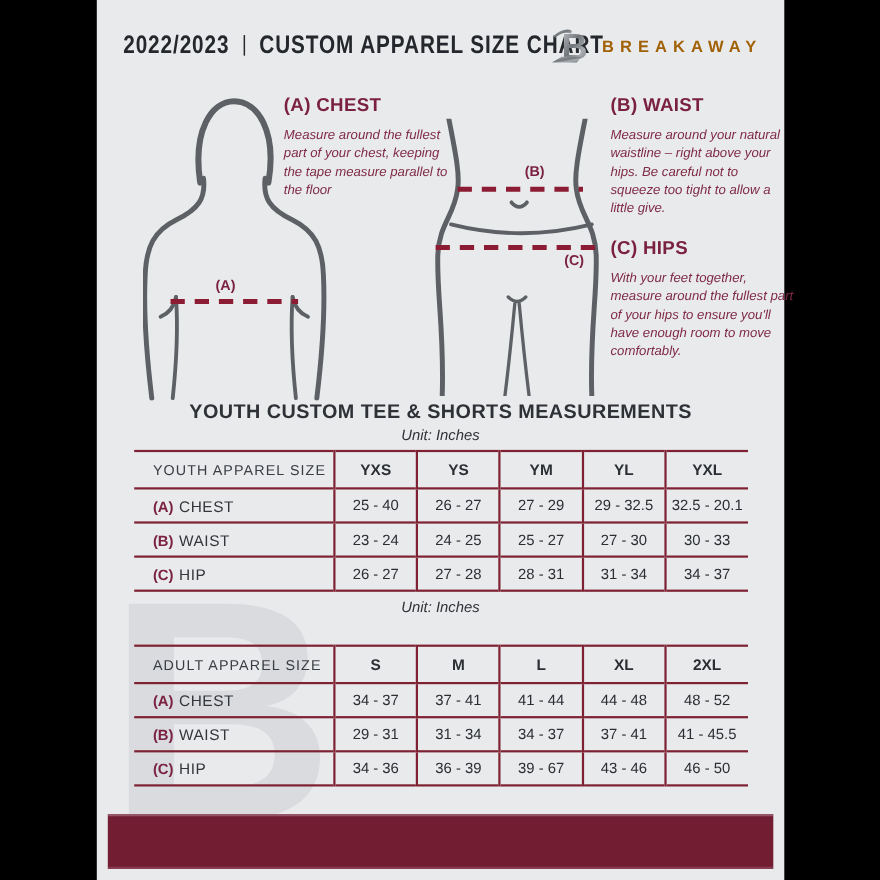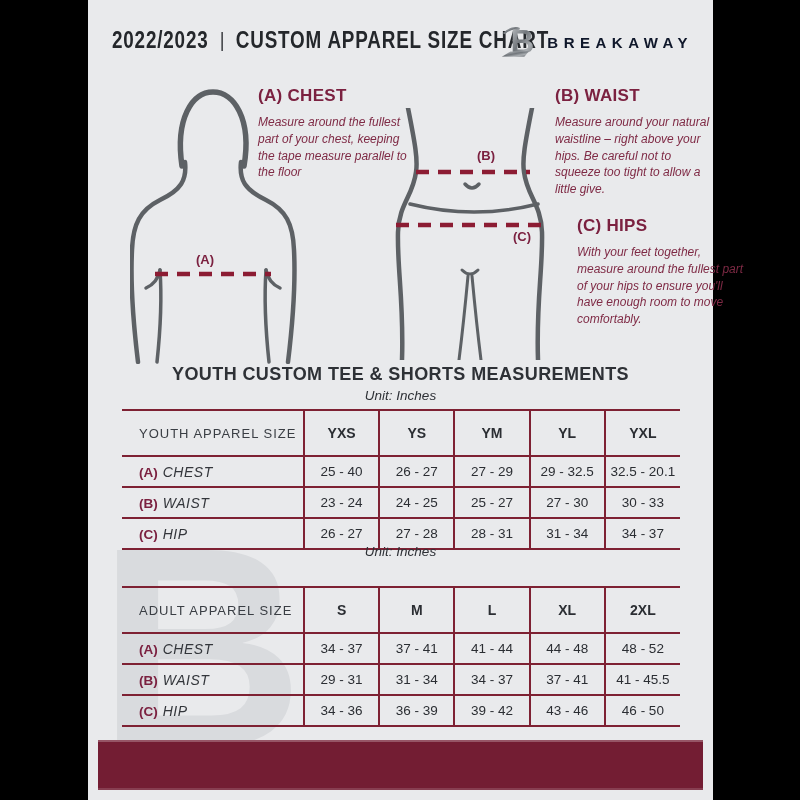--- a/index.html
+++ b/index.html
@@ -24,7 +24,7 @@
   .hdr-left .t{font-size:23px;font-weight:bold;color:var(--dark);letter-spacing:1px;}
   .hdr-left .sep{font-size:20px;color:var(--dark);margin:0 14px;font-weight:normal;}
   .brand{right:20px;top:22px;display:flex;align-items:center;gap:7px;}
-  .brand-name{font-size:15px;font-weight:bold;color:#0f172a;letter-spacing:5.5px;}
+  .brand-name{font-size:15px;font-weight:bold;color:#a16207;letter-spacing:5.5px;}
 
   
   .inst h3{font-size:17px;font-weight:bold;color:var(--maroon);letter-spacing:.3px;margin-bottom:8px;}

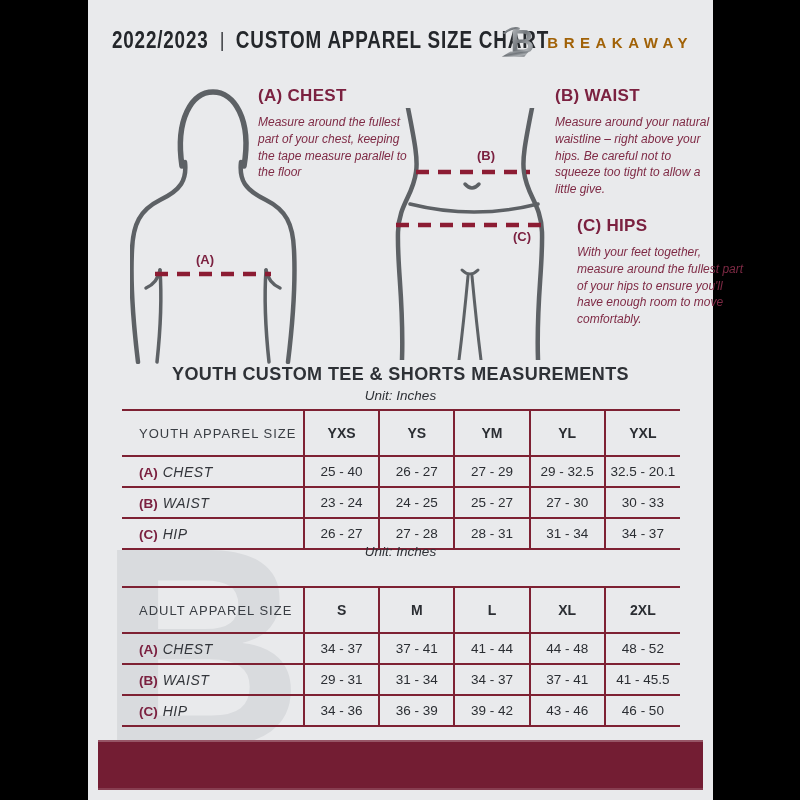--- a/index.html
+++ b/index.html
@@ -122,7 +122,7 @@
       <h3>(B) WAIST</h3>
       <p>Measure around your natural waistline – right above your hips. Be careful not to squeeze too tight to allow a little give.</p>
     </div>
-    <div class="layer inst" style="left:467px;top:216px;width:170px;margin-left:22px;">
+    <div class="layer inst" style="left:467px;top:216px;width:170px;">
       <h3>(C) HIPS</h3>
       <p>With your feet together, measure around the fullest part of your hips to ensure you'll
 have enough room to move comfortably.</p>

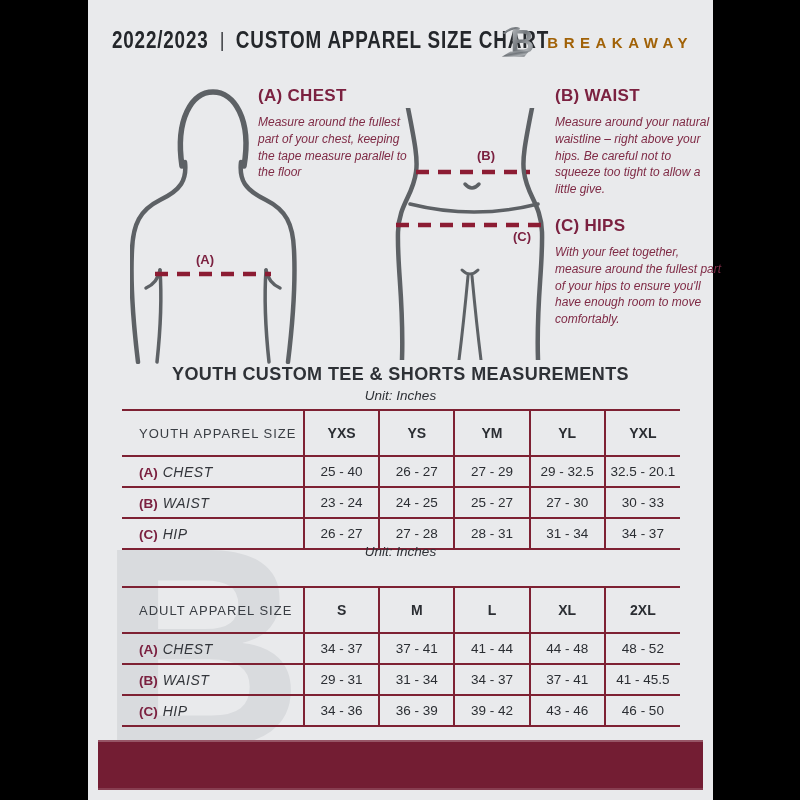--- a/index.html
+++ b/index.html
@@ -42,7 +42,7 @@
   .size-table tbody tr{border-bottom:2.5px solid var(--tborder);}
   .size-table th,.size-table td{border-left:2px solid var(--tborder);text-align:center;background:transparent;}
   .size-table th:first-child,.size-table td:first-child{border-left:none;text-align:left;padding-left:17px;}
-  .size-table thead th{height:46px;font-size:14px;font-weight:bold;color:var(--cell);}
+  .size-table thead th{height:34px;font-size:14px;font-weight:bold;color:var(--cell);}
   .size-table thead th.lbl{font-size:13px;font-weight:normal;color:var(--label);letter-spacing:1px;}
   .size-table td{height:31px;font-size:13.5px;color:var(--cell);}
   .size-table td .pfx{color:var(--maroon);font-weight:bold;margin-right:5px;font-size:13.5px;}

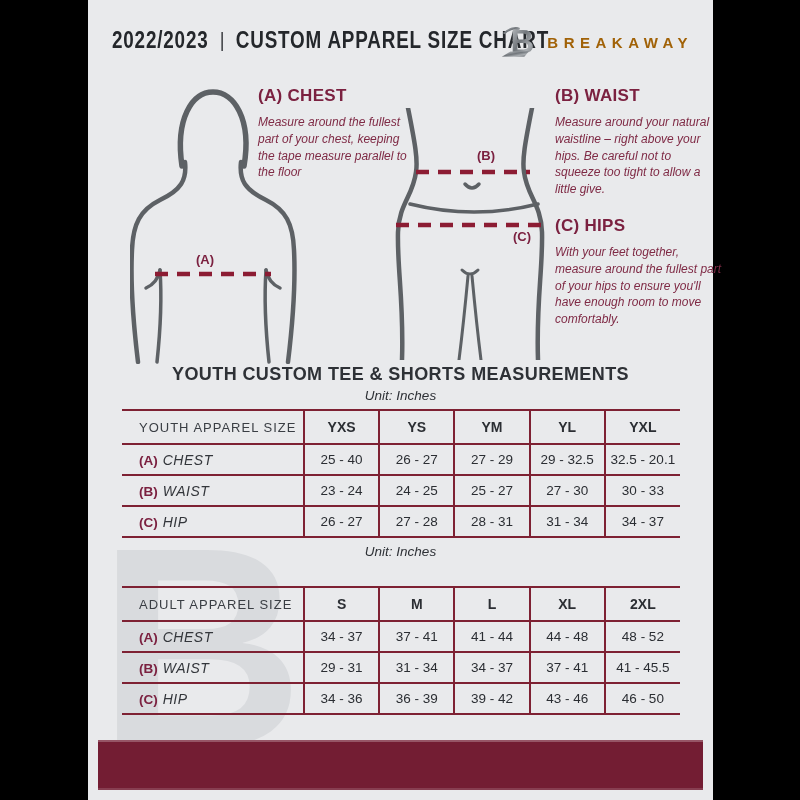--- a/index.html
+++ b/index.html
@@ -46,7 +46,7 @@
   .size-table thead th.lbl{font-size:13px;font-weight:normal;color:var(--label);letter-spacing:1px;}
   .size-table td{height:31px;font-size:13.5px;color:var(--cell);}
   .size-table td .pfx{color:var(--maroon);font-weight:bold;margin-right:5px;font-size:13.5px;}
-  .size-table td .nm{color:#33363b;font-size:14px;letter-spacing:.5px;font-style:italic;}
+  .size-table td .nm{color:#33363b;font-size:14px;letter-spacing:.5px;}
 
   
   .footer-bar{left:10px;top:740px;width:605px;height:50px;background:var(--footer);

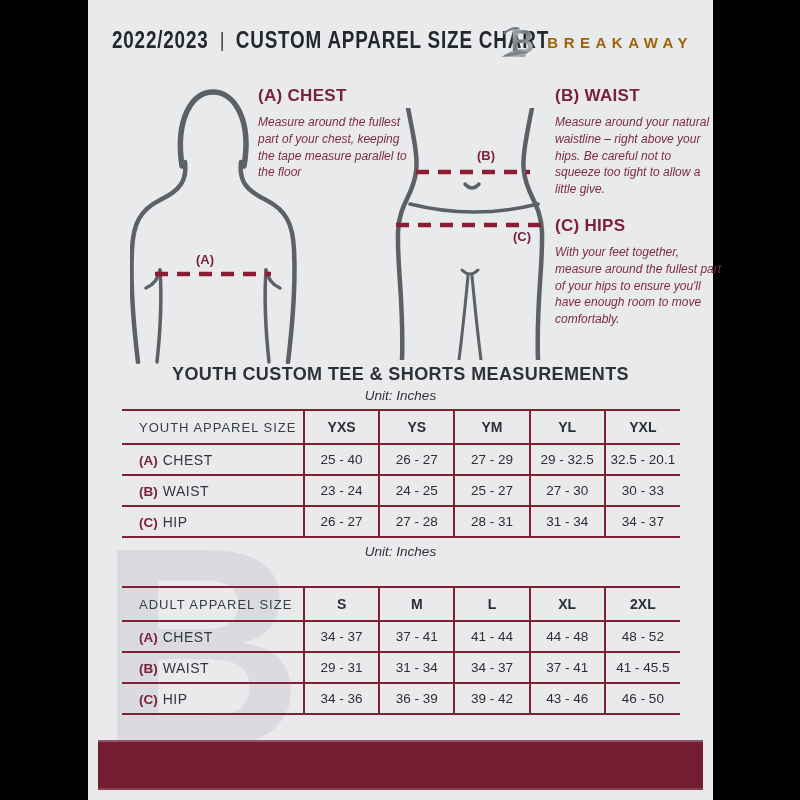--- a/index.html
+++ b/index.html
@@ -222,7 +222,7 @@
           <td><span class="pfx">(C)</span><span class="nm">HIP</span></td>
           <td>34 - 36</td>
           <td>36 - 39</td>
-          <td>39 - 42</td>
+          <td>39 - 67</td>
           <td>43 - 46</td>
           <td>46 - 50</td>
         </tr>

